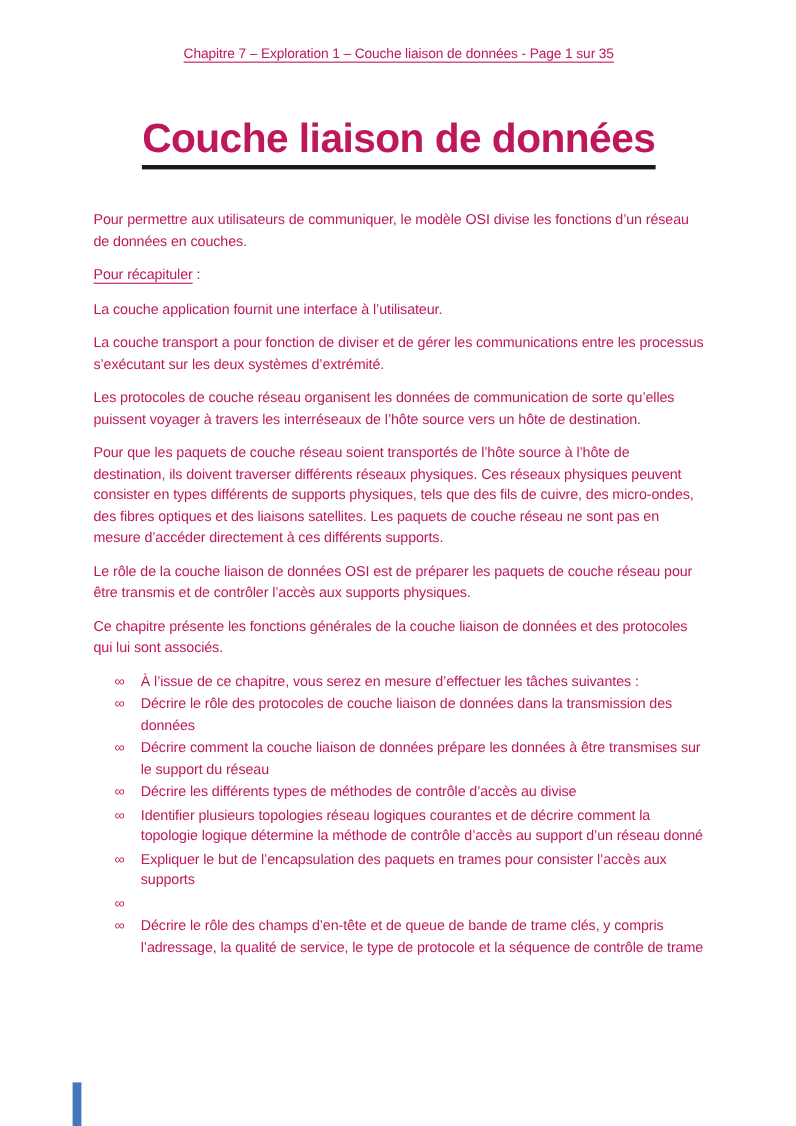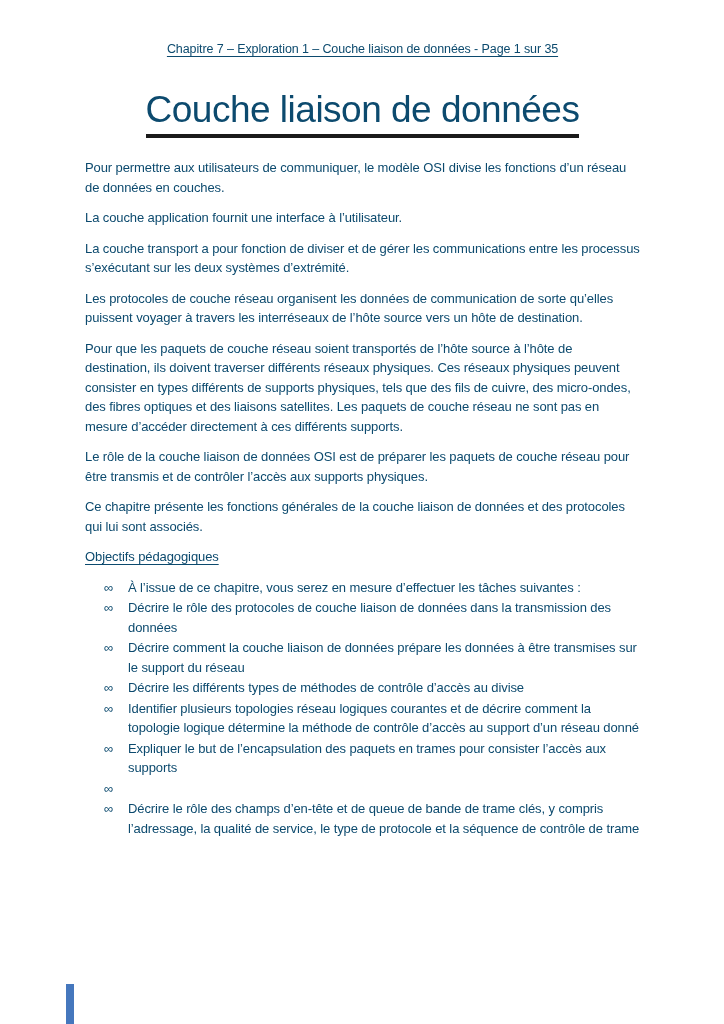--- a/index.html
+++ b/index.html
@@ -11,7 +11,7 @@
     box-sizing: border-box;
     padding: 40px 84px 16px 85px;
     font-family: "Liberation Sans", "DejaVu Sans", sans-serif;
-    color: #0c4a6e;
+    color: #be185d;
     overflow: hidden;
   }
   .header {

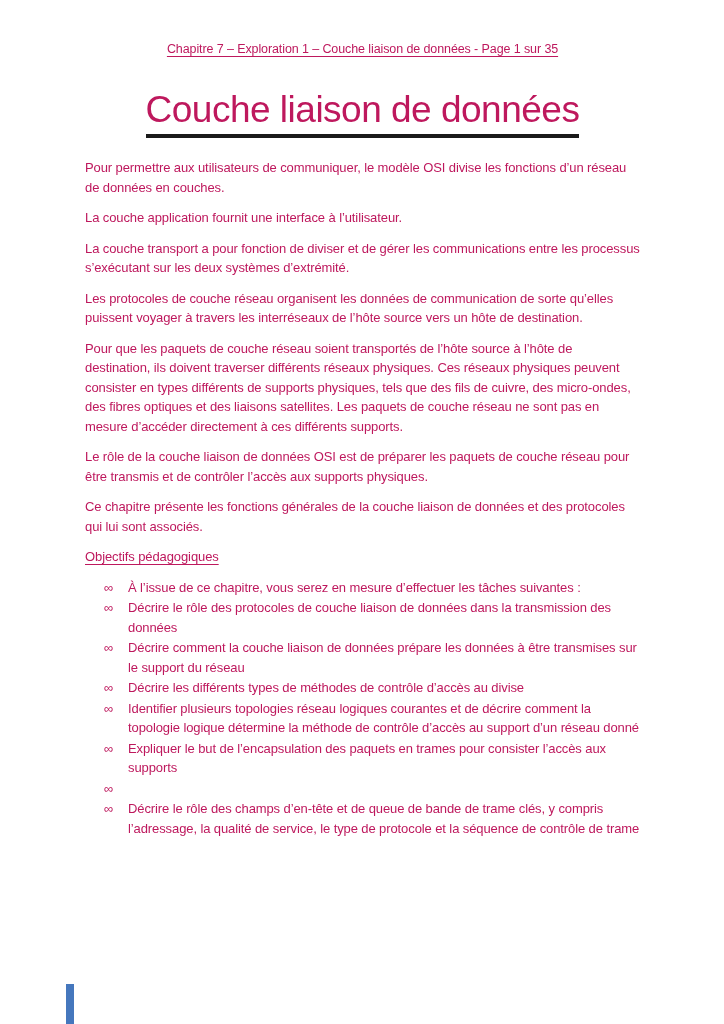--- a/index.html
+++ b/index.html
@@ -31,12 +31,12 @@
   .title {
     display: inline-block;
     font-size: 37px;
-    font-weight: 400;
+    font-weight: 700;
     letter-spacing: -0.5px;
     line-height: 42px;
     border-bottom: 4px solid #1a1a1a;
     padding-bottom: 3px;
-    margin: 0;
+    margin: 16px;
   }
   .body-text p {
     margin: 0 0 11px 0;

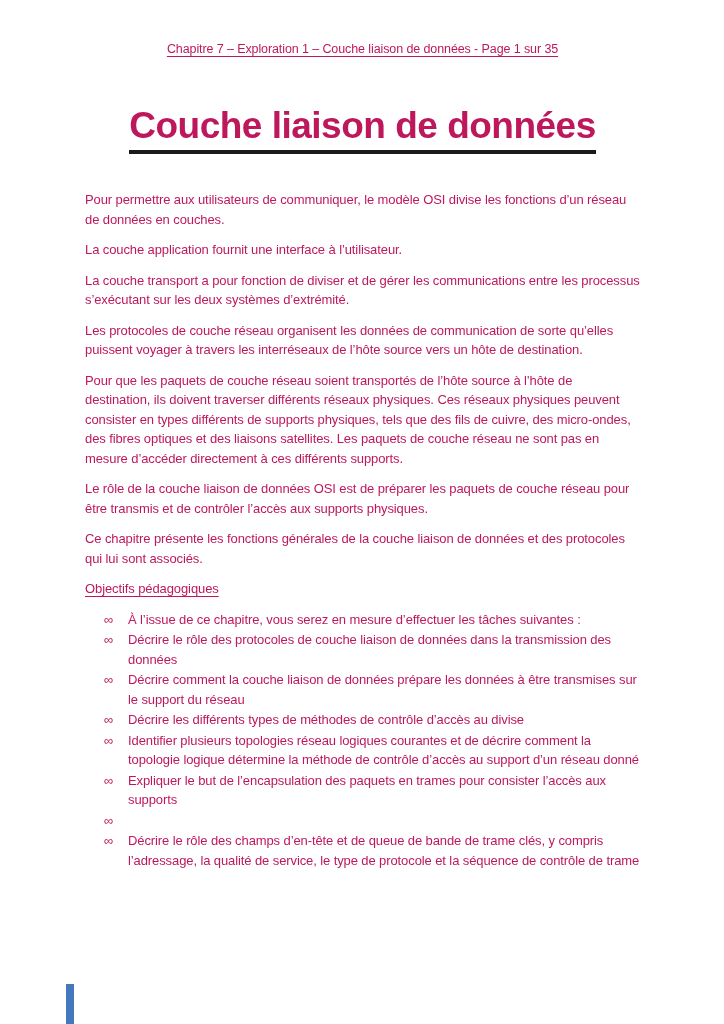--- a/index.html
+++ b/index.html
@@ -92,6 +92,7 @@
 
     <p>Pour permettre aux utilisateurs de communiquer, le modèle OSI divise les fonctions d’un réseau de données en couches.</p>
 
+    <p><span class="u">Pour récapituler</span><span> :</span></p>
 
     <p>La couche application fournit une interface à l’utilisateur.</p>
 

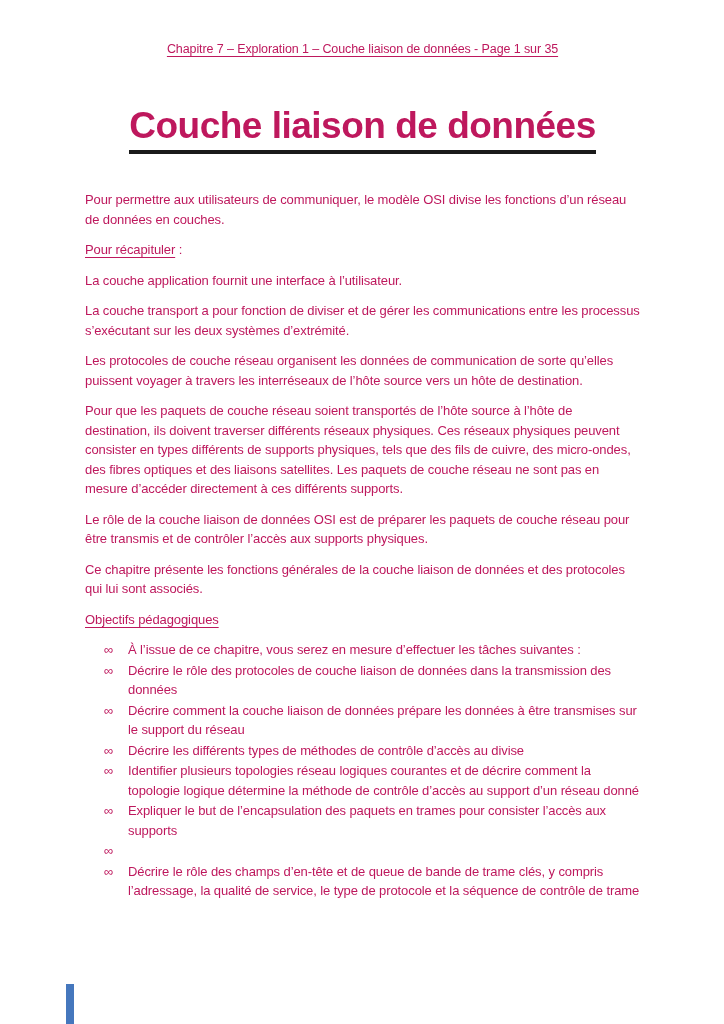--- a/index.html
+++ b/index.html
@@ -106,7 +106,6 @@
 
     <p>Ce chapitre présente les fonctions générales de la couche liaison de données et des protocoles qui lui sont associés.</p>
 
-    <p><span class="u">Objectifs pédagogiques</span></p>
 
     <ul class="objectives">
       <li>

